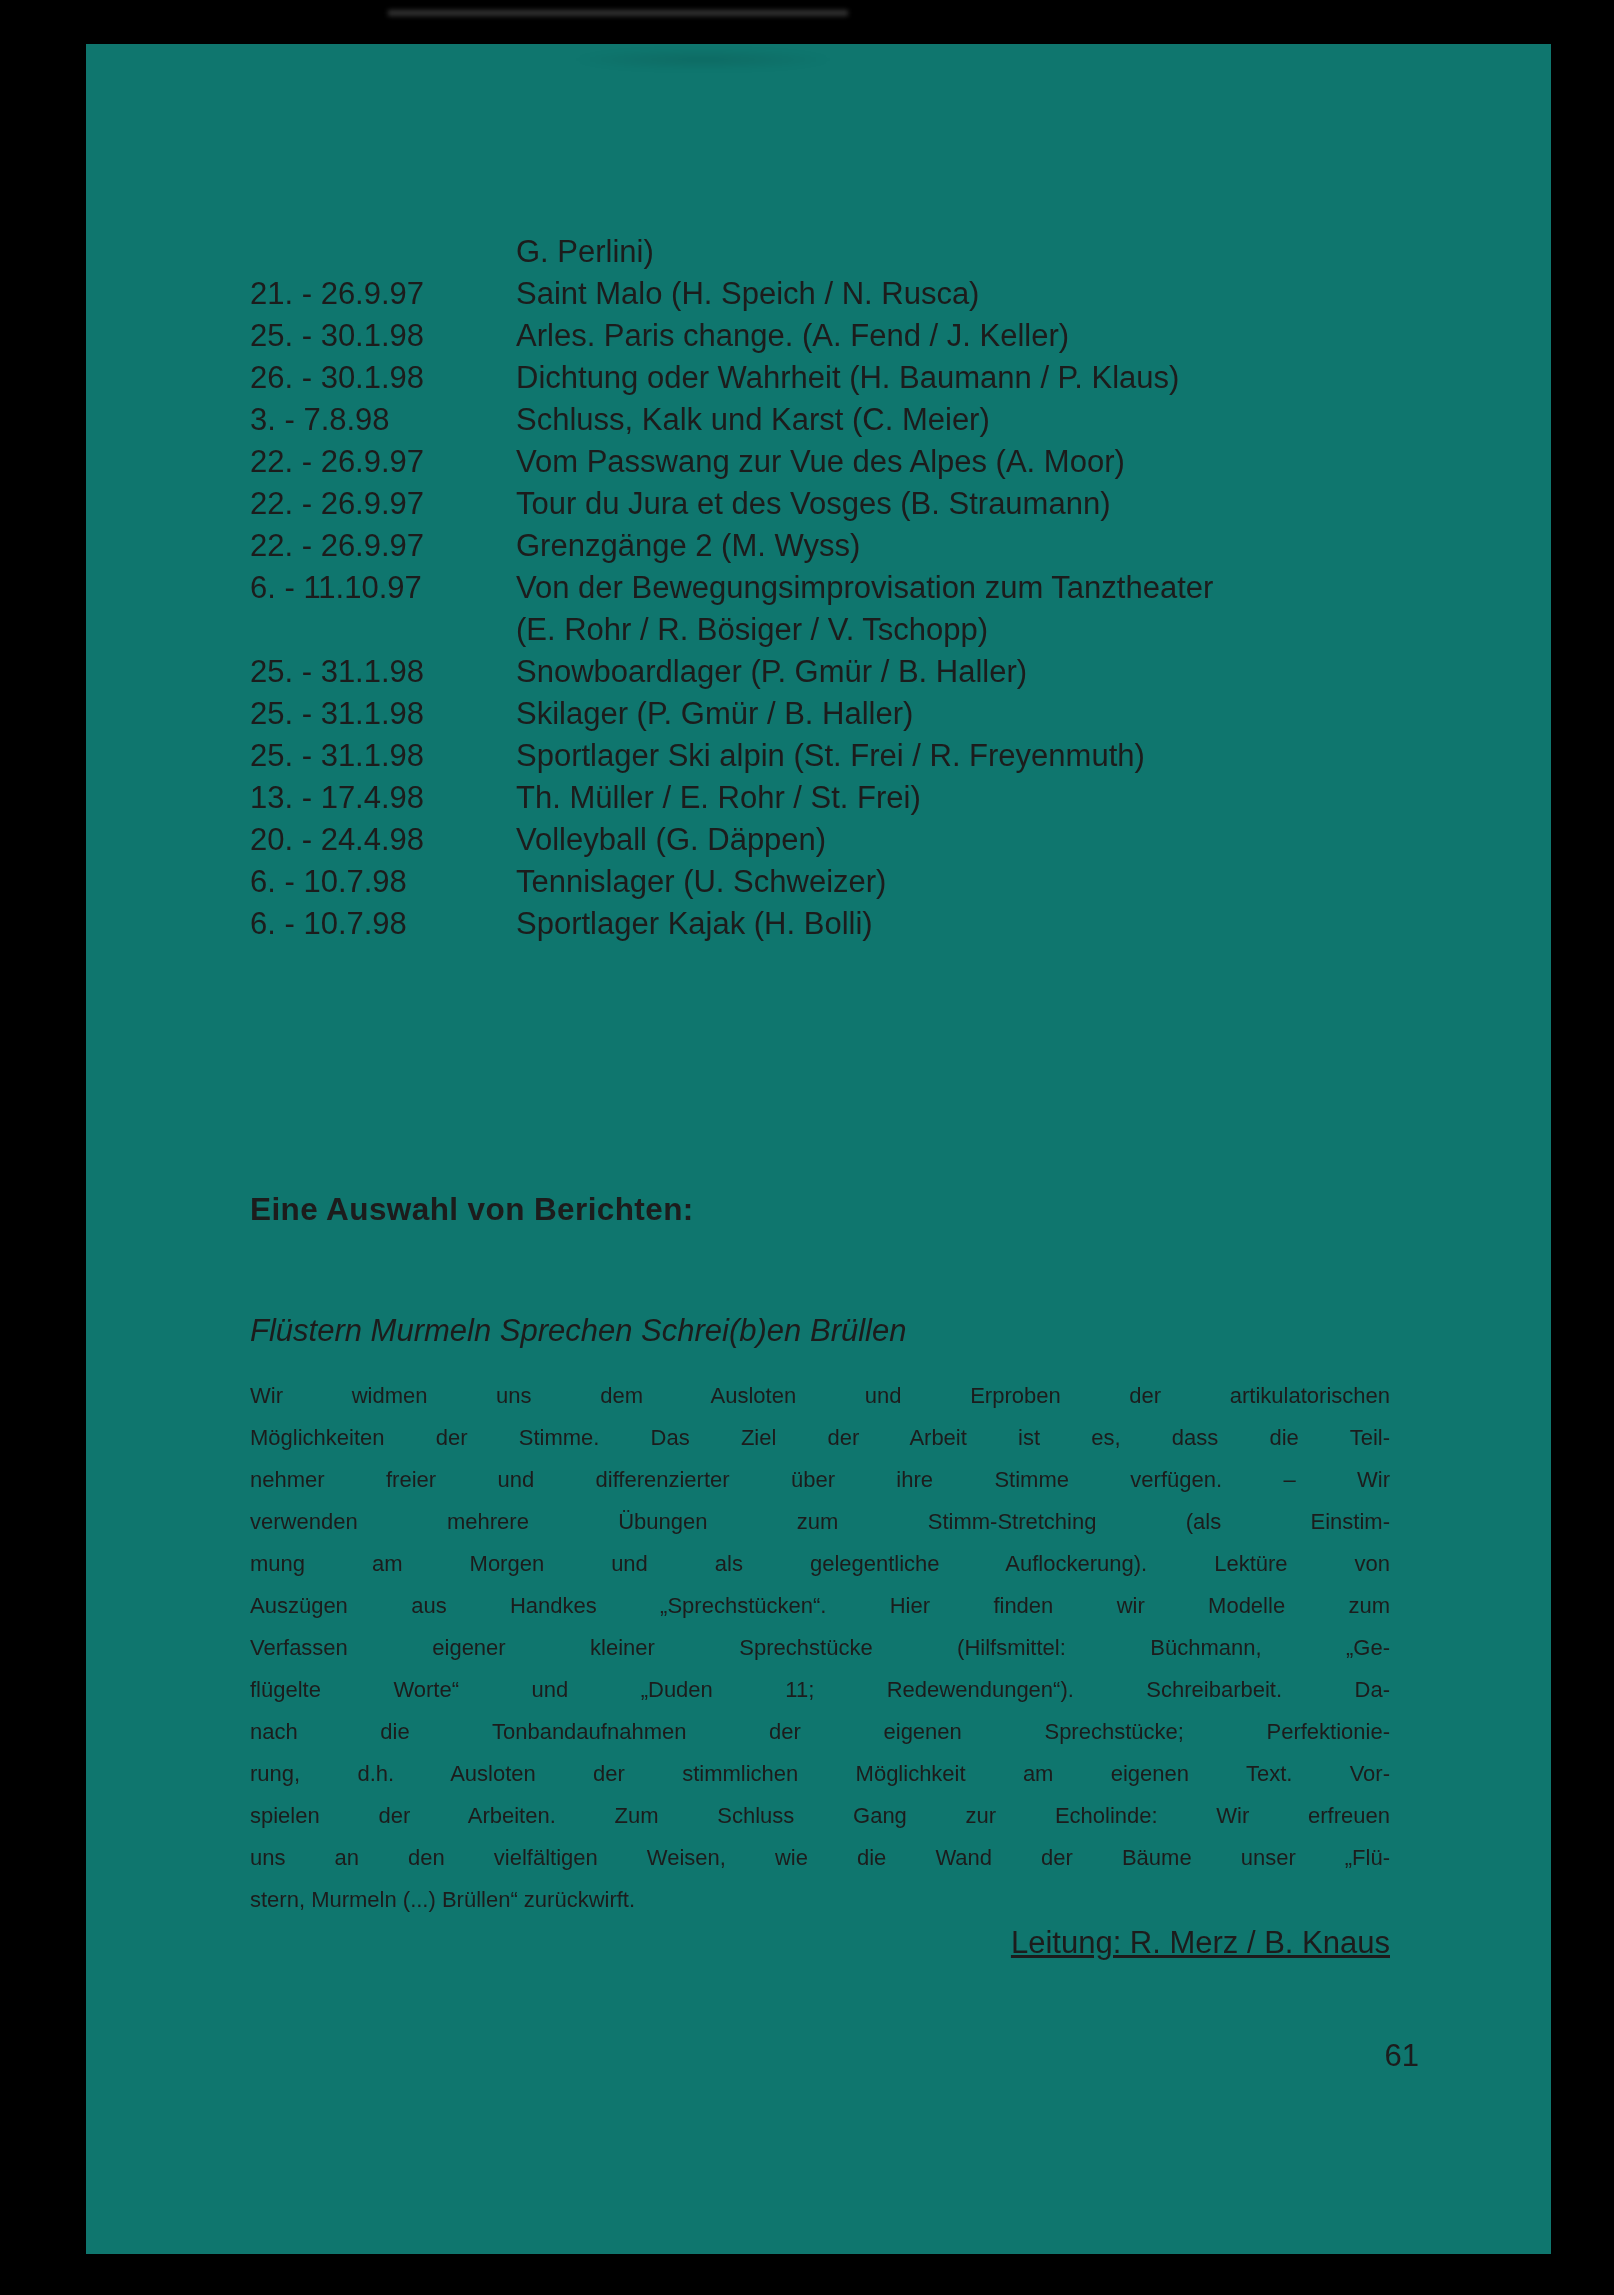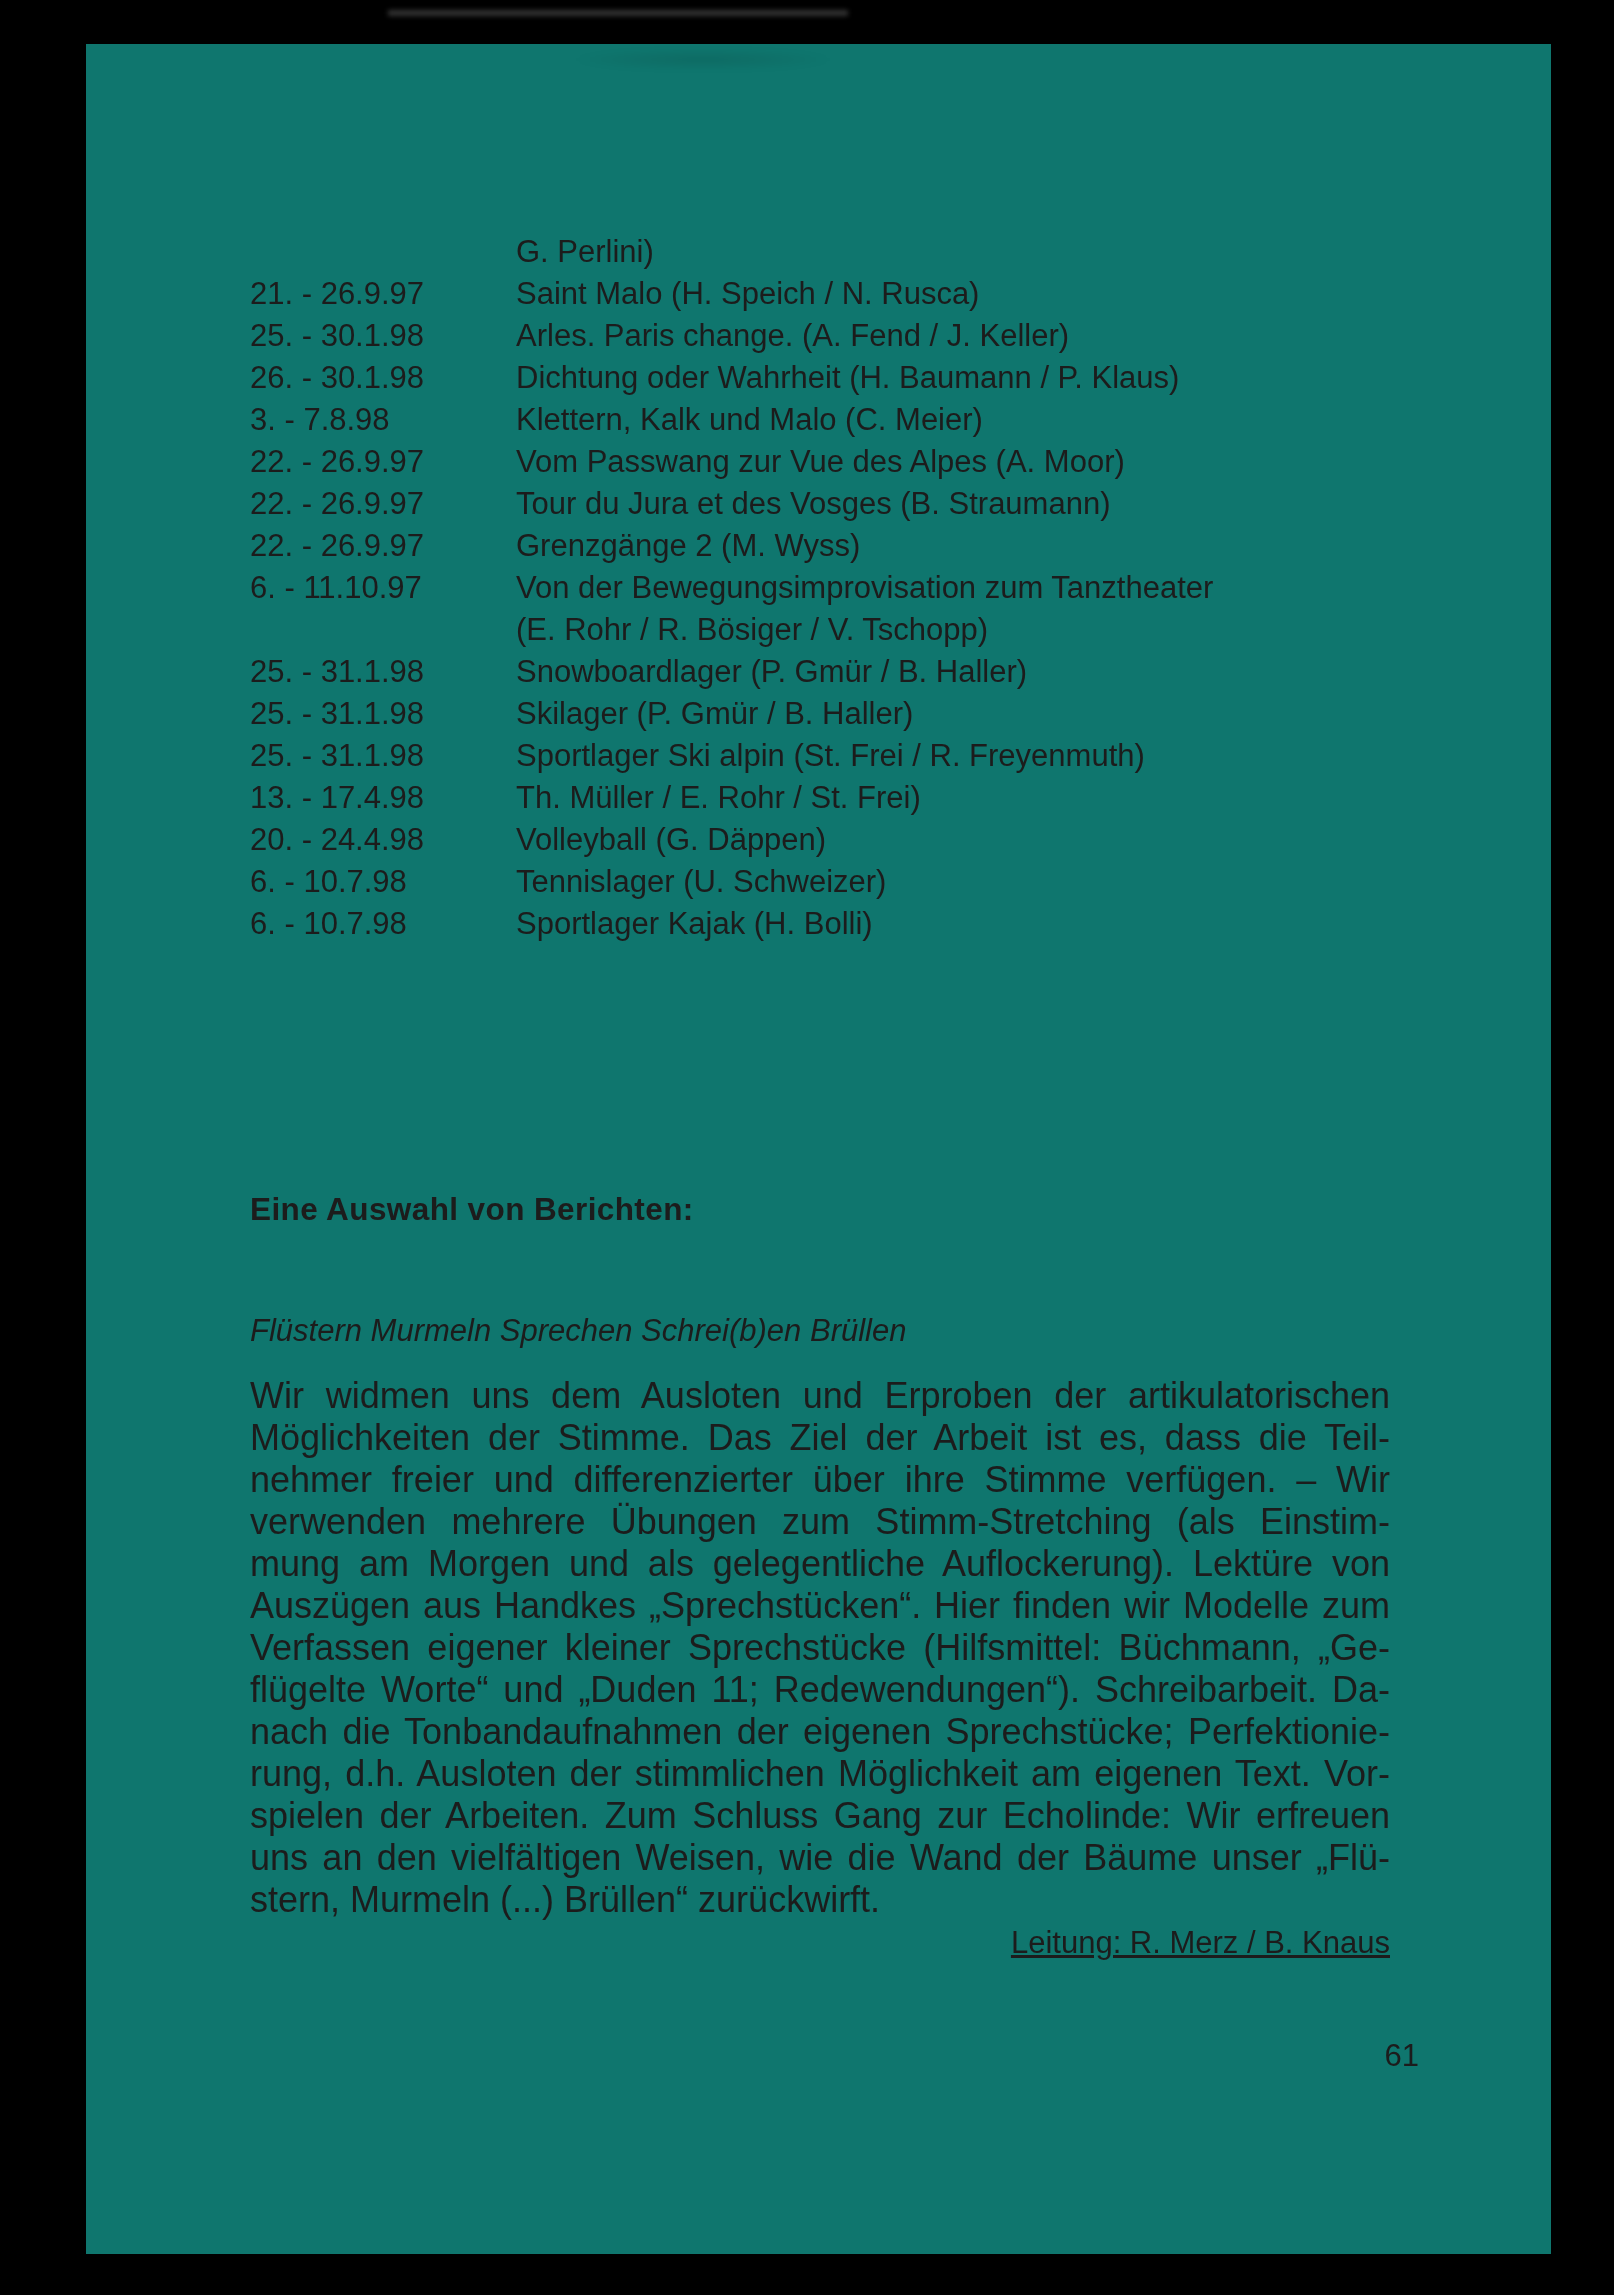--- a/index.html
+++ b/index.html
@@ -146,7 +146,7 @@
     <div class="row">
       <div class="date">3. - 7.8.98</div>
       <div class="desc">
-          <div>Klettern, Kalk und Malo (C. Meier)</div>
+          <div>Schluss, Kalk und Karst (C. Meier)</div>
         </div>
     </div>
     <div class="row">

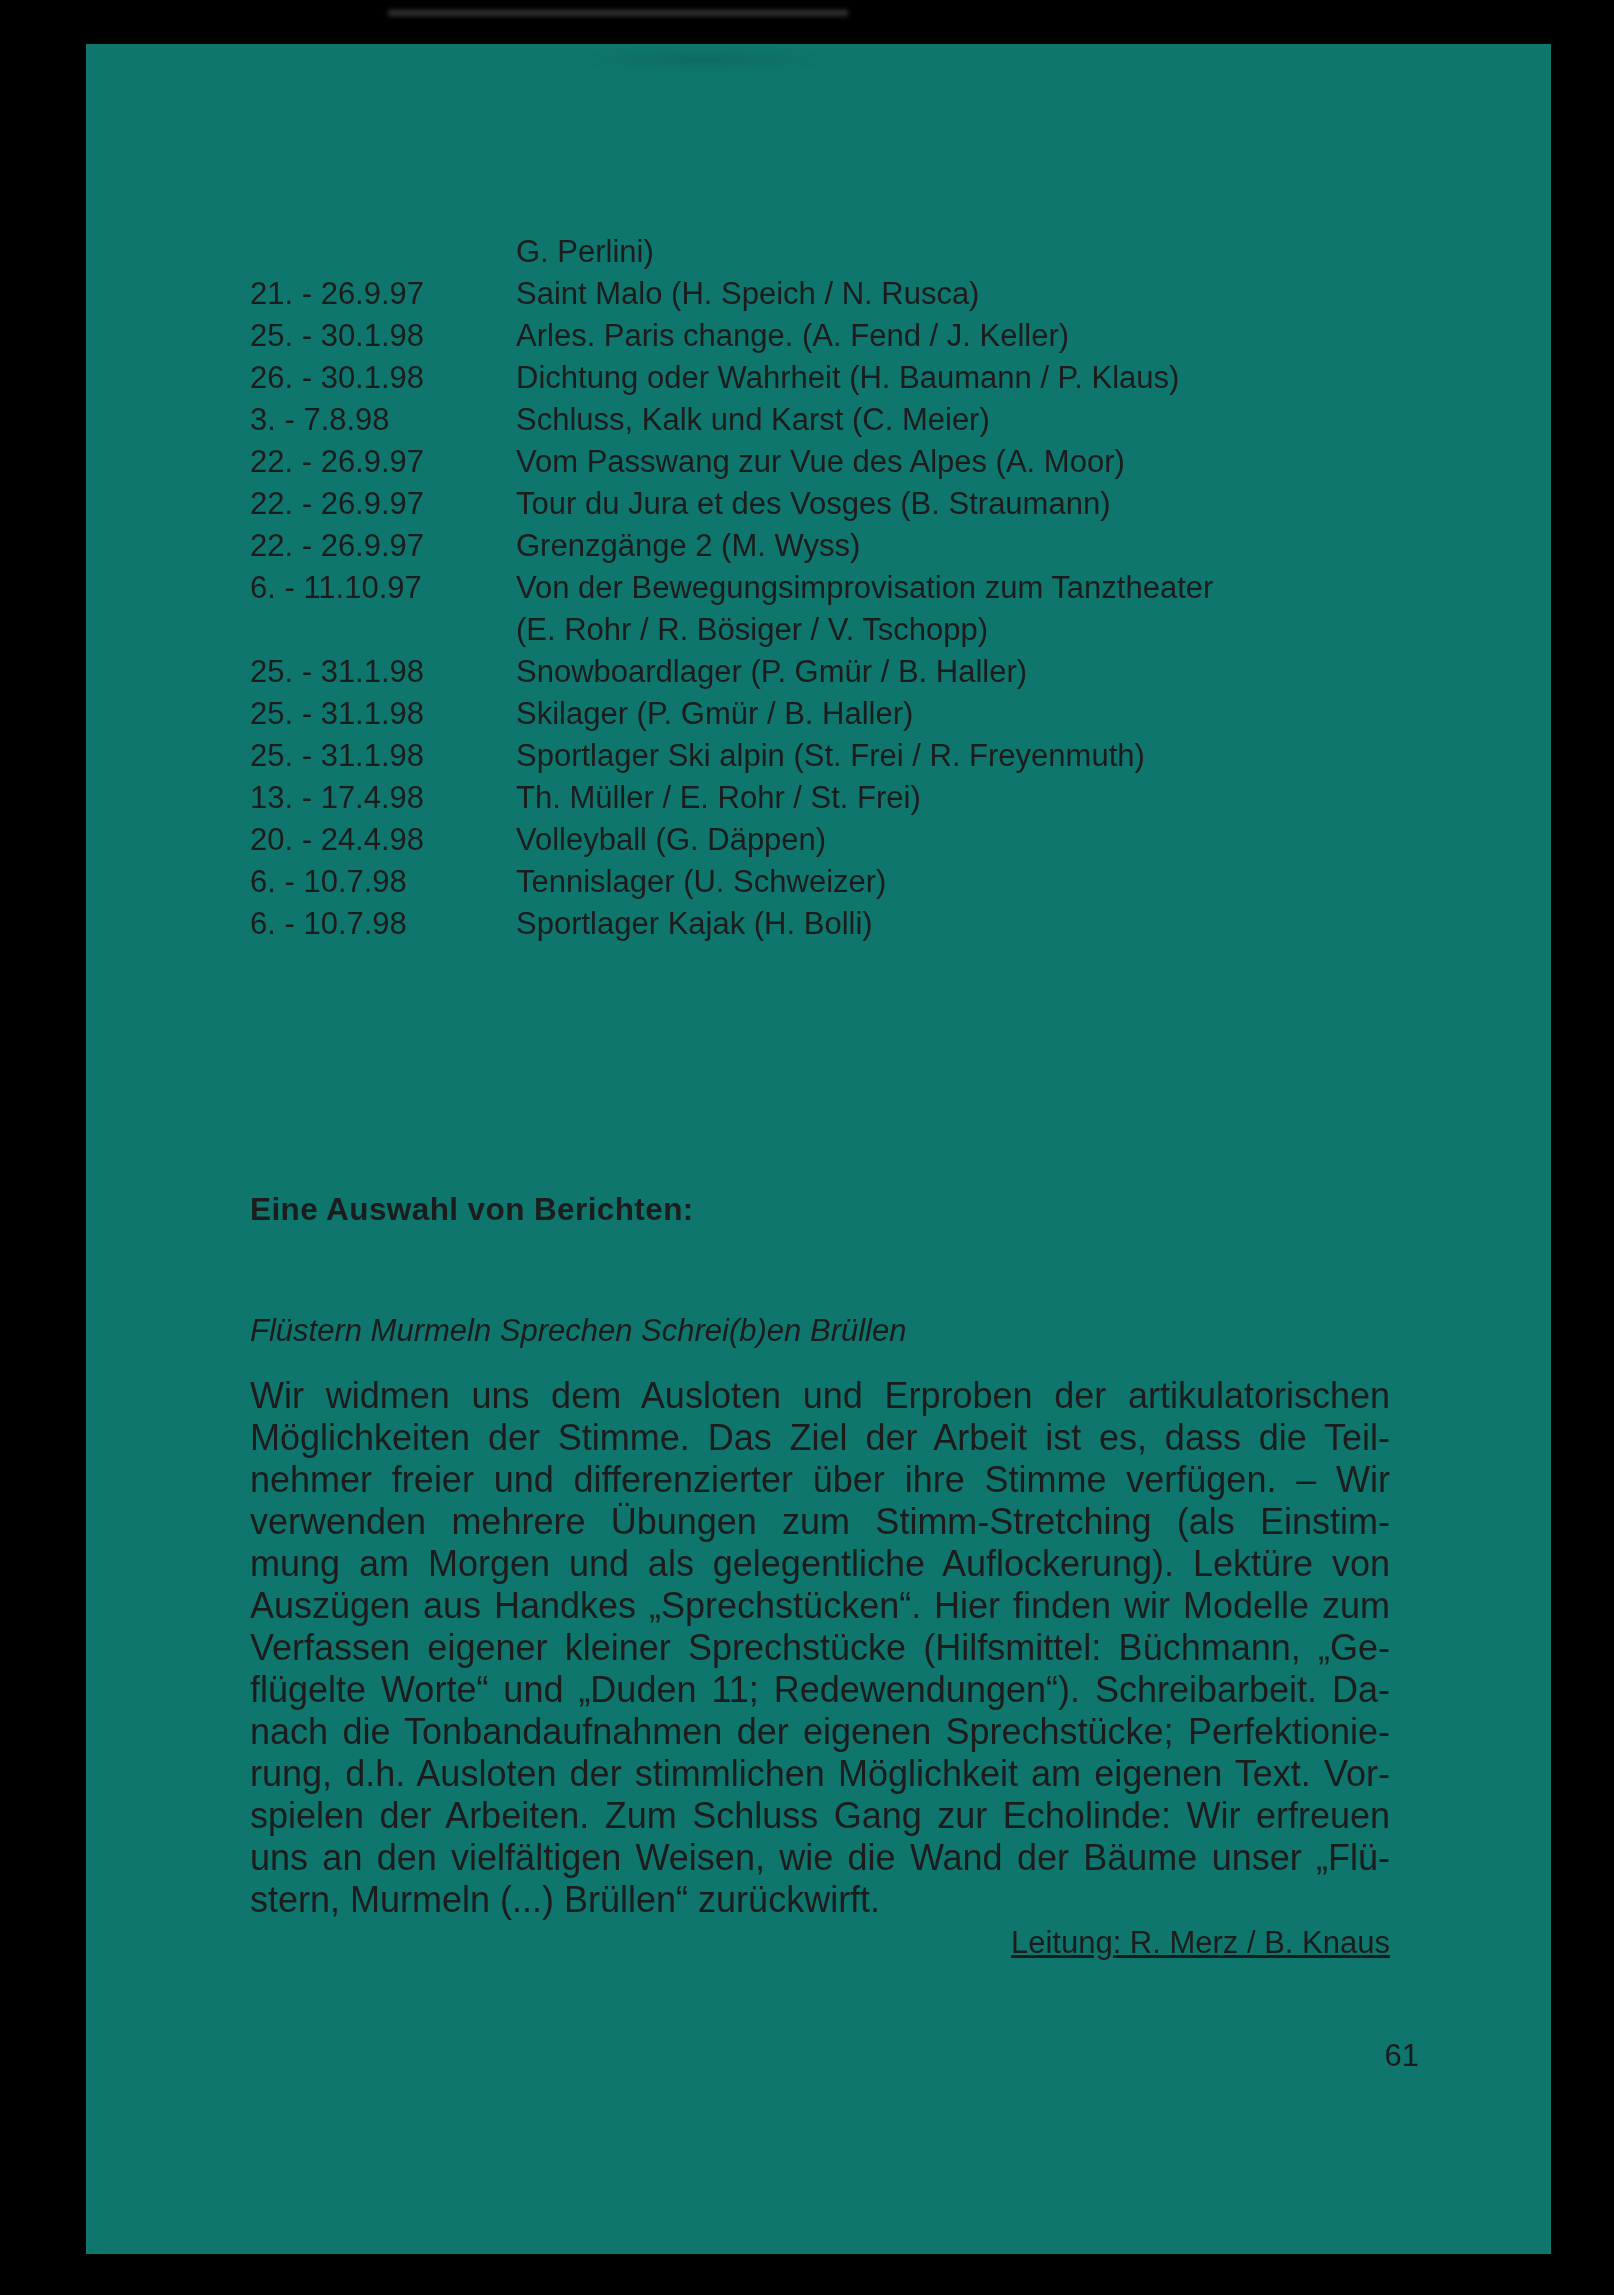--- a/index.html
+++ b/index.html
@@ -81,7 +81,7 @@
     left: 164px;
     top: 1331px;
     width: 1140px;
-    font-size: 36px;
+    font-size: 22px;
     line-height: 42px;
   }
   .paragraph .jline {

